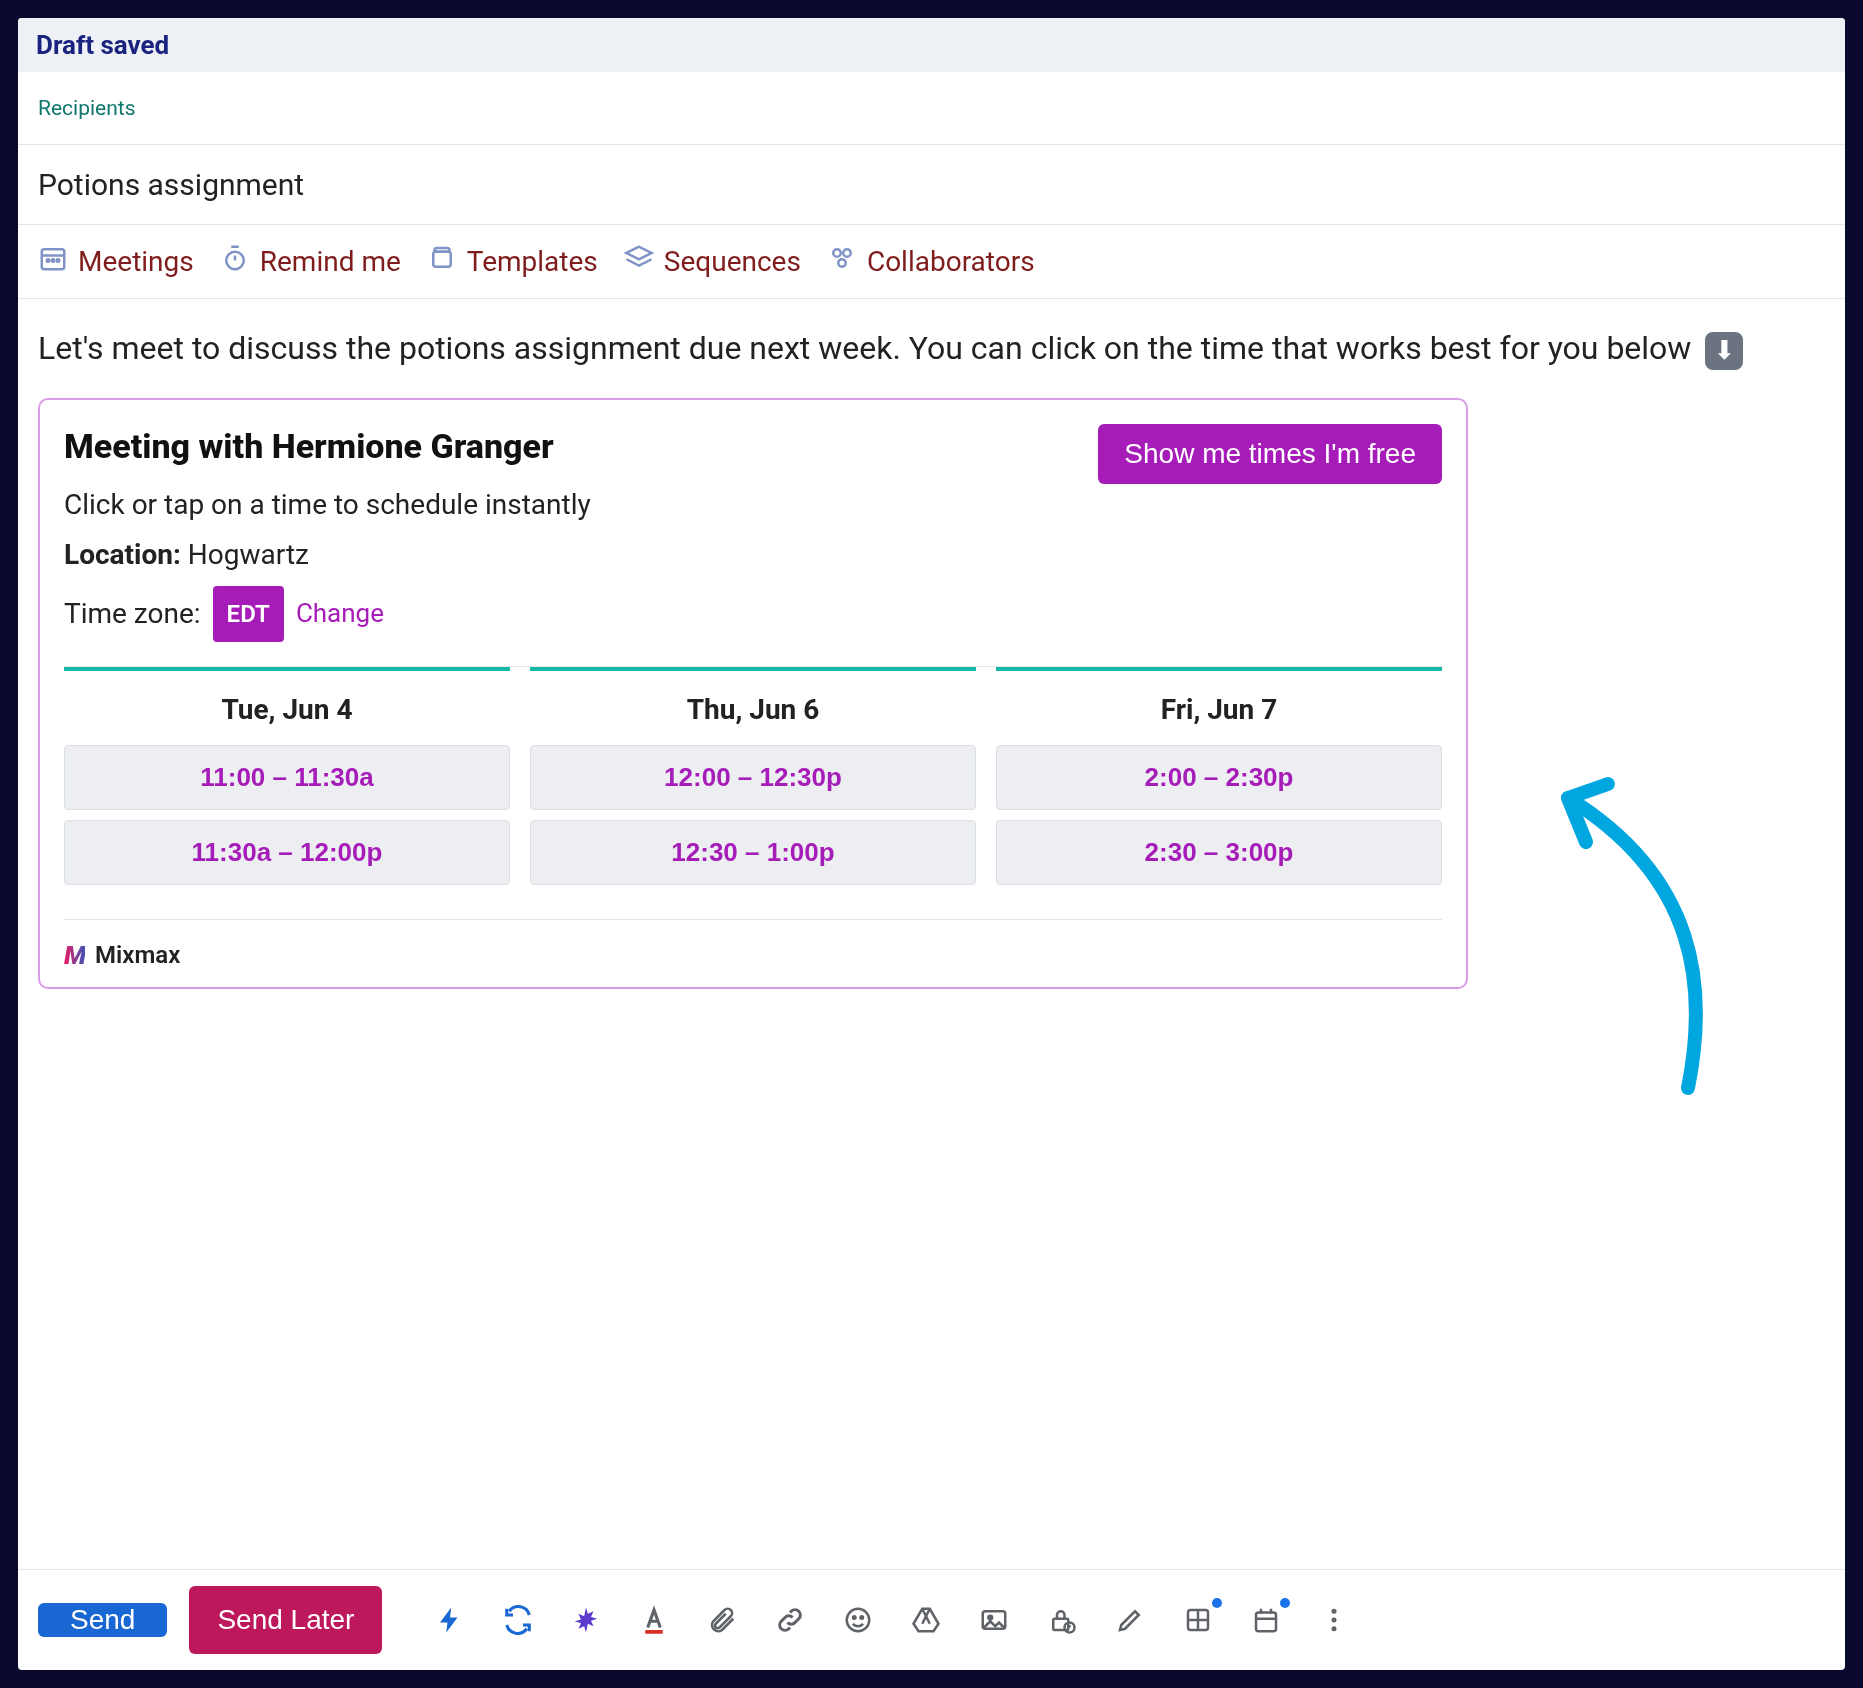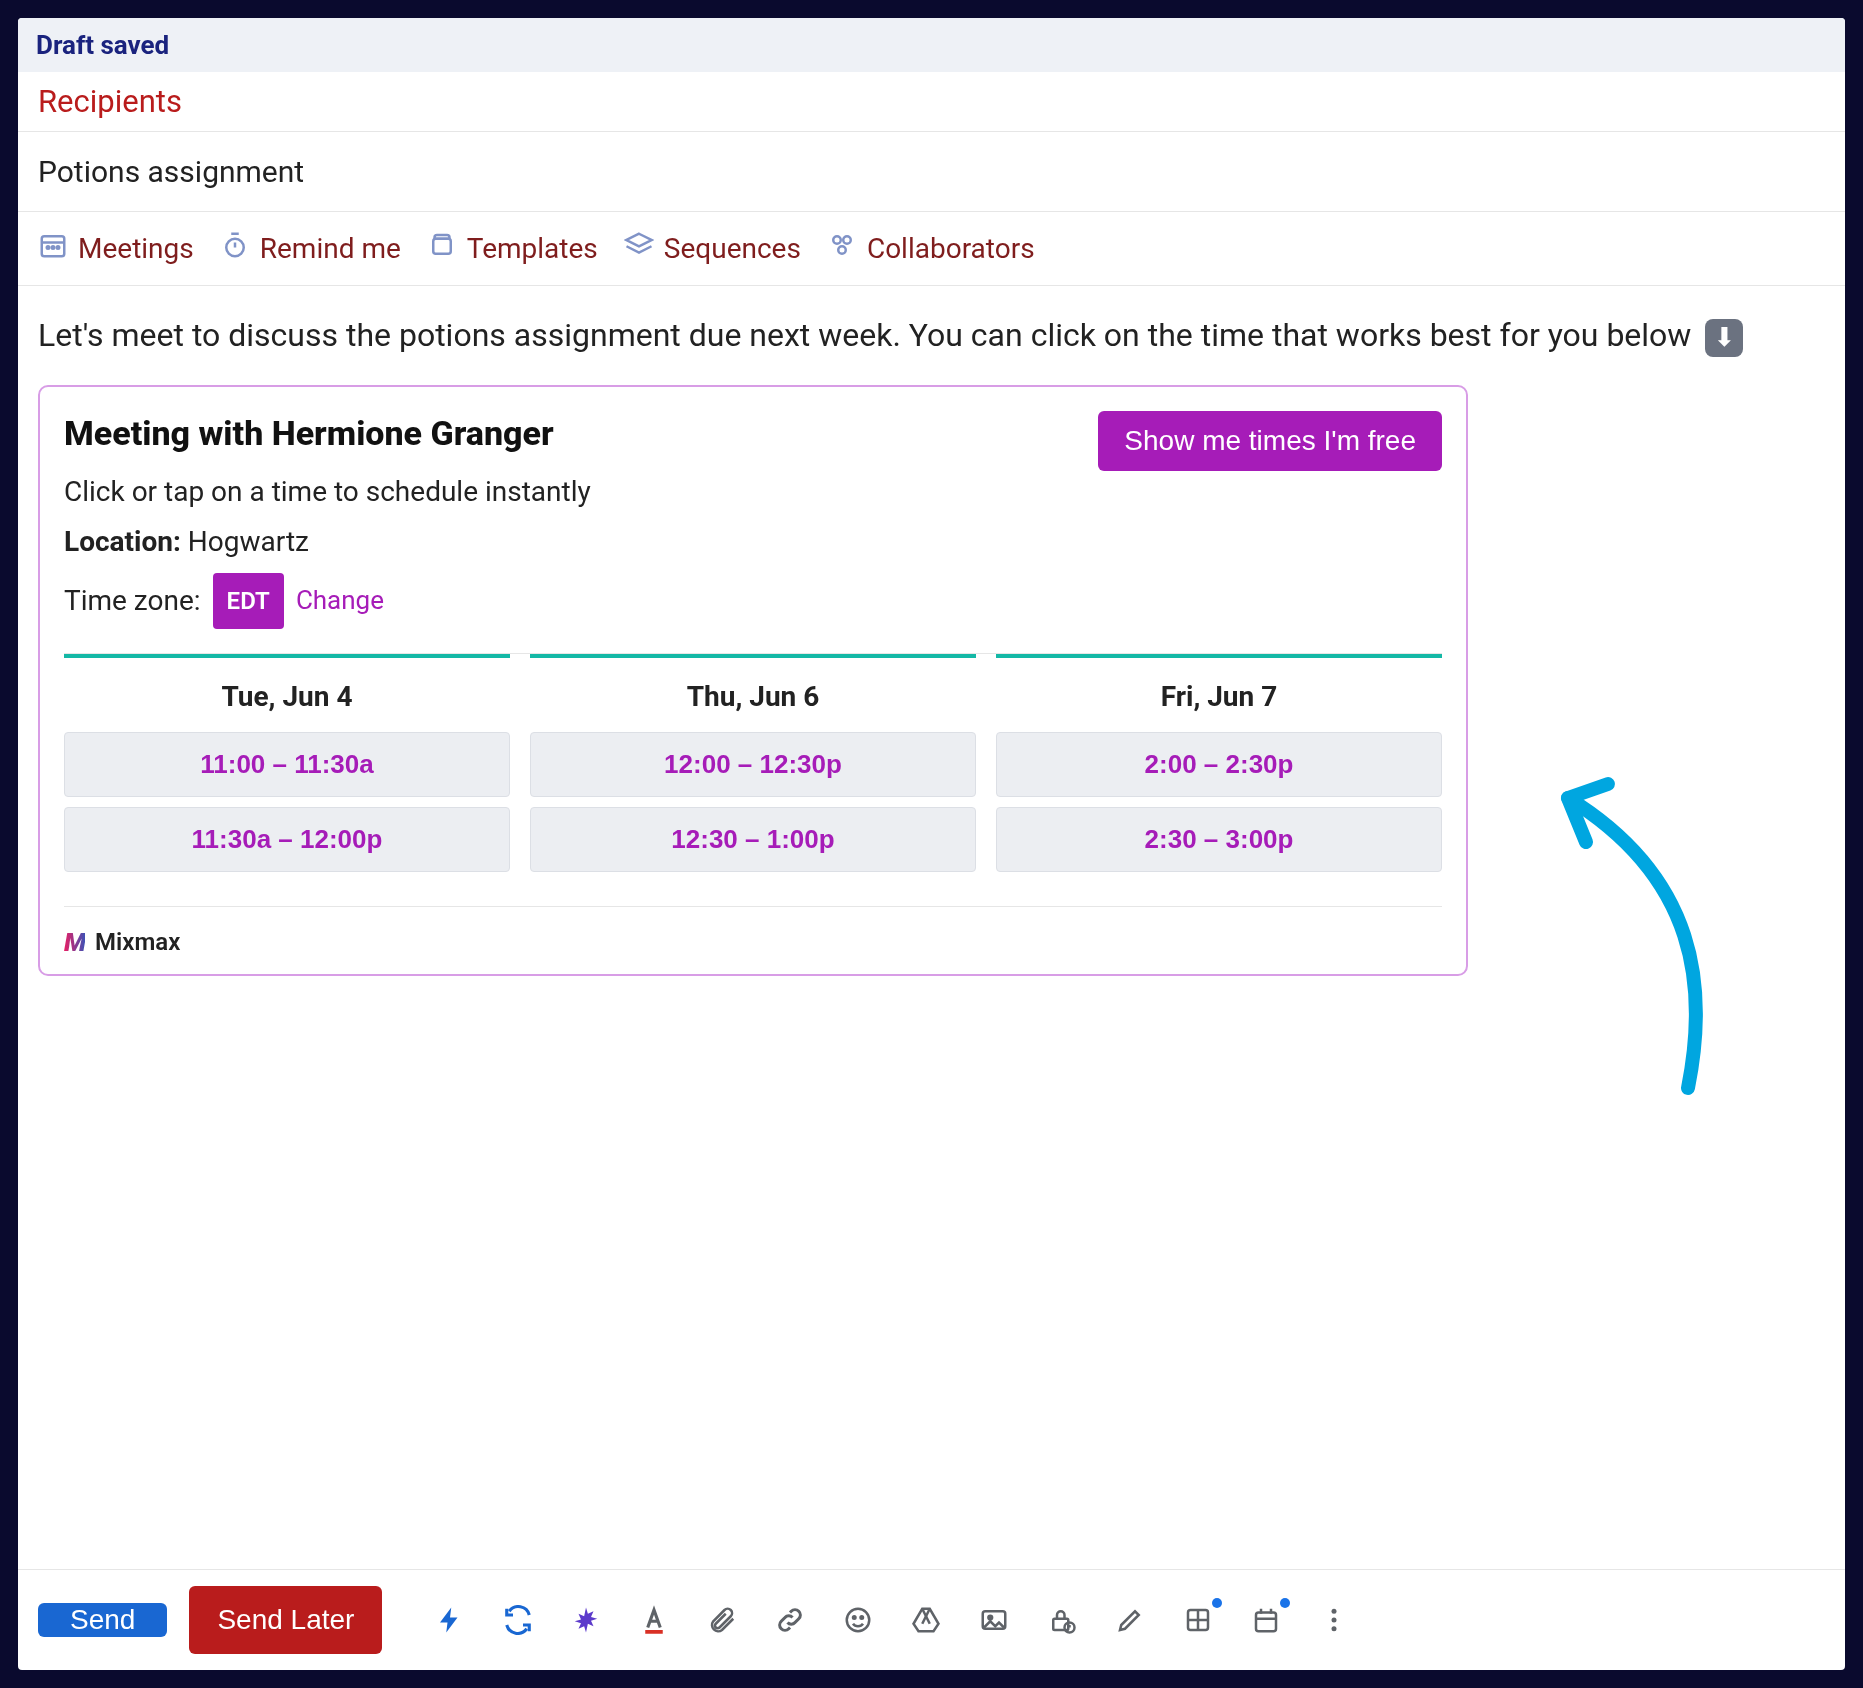--- a/index.html
+++ b/index.html
@@ -28,9 +28,9 @@
       color: #1a237e;
     }
     .recipients-row {
-      padding: 11px 20px;
-      font-size: 31px;
-      color: #b91c1c;
+      padding: 24px 20px;
+      font-size: 21px;
+      color: #0f766e;
       border-bottom: 1px solid #e6e6e6;
     }
     .subject-row {

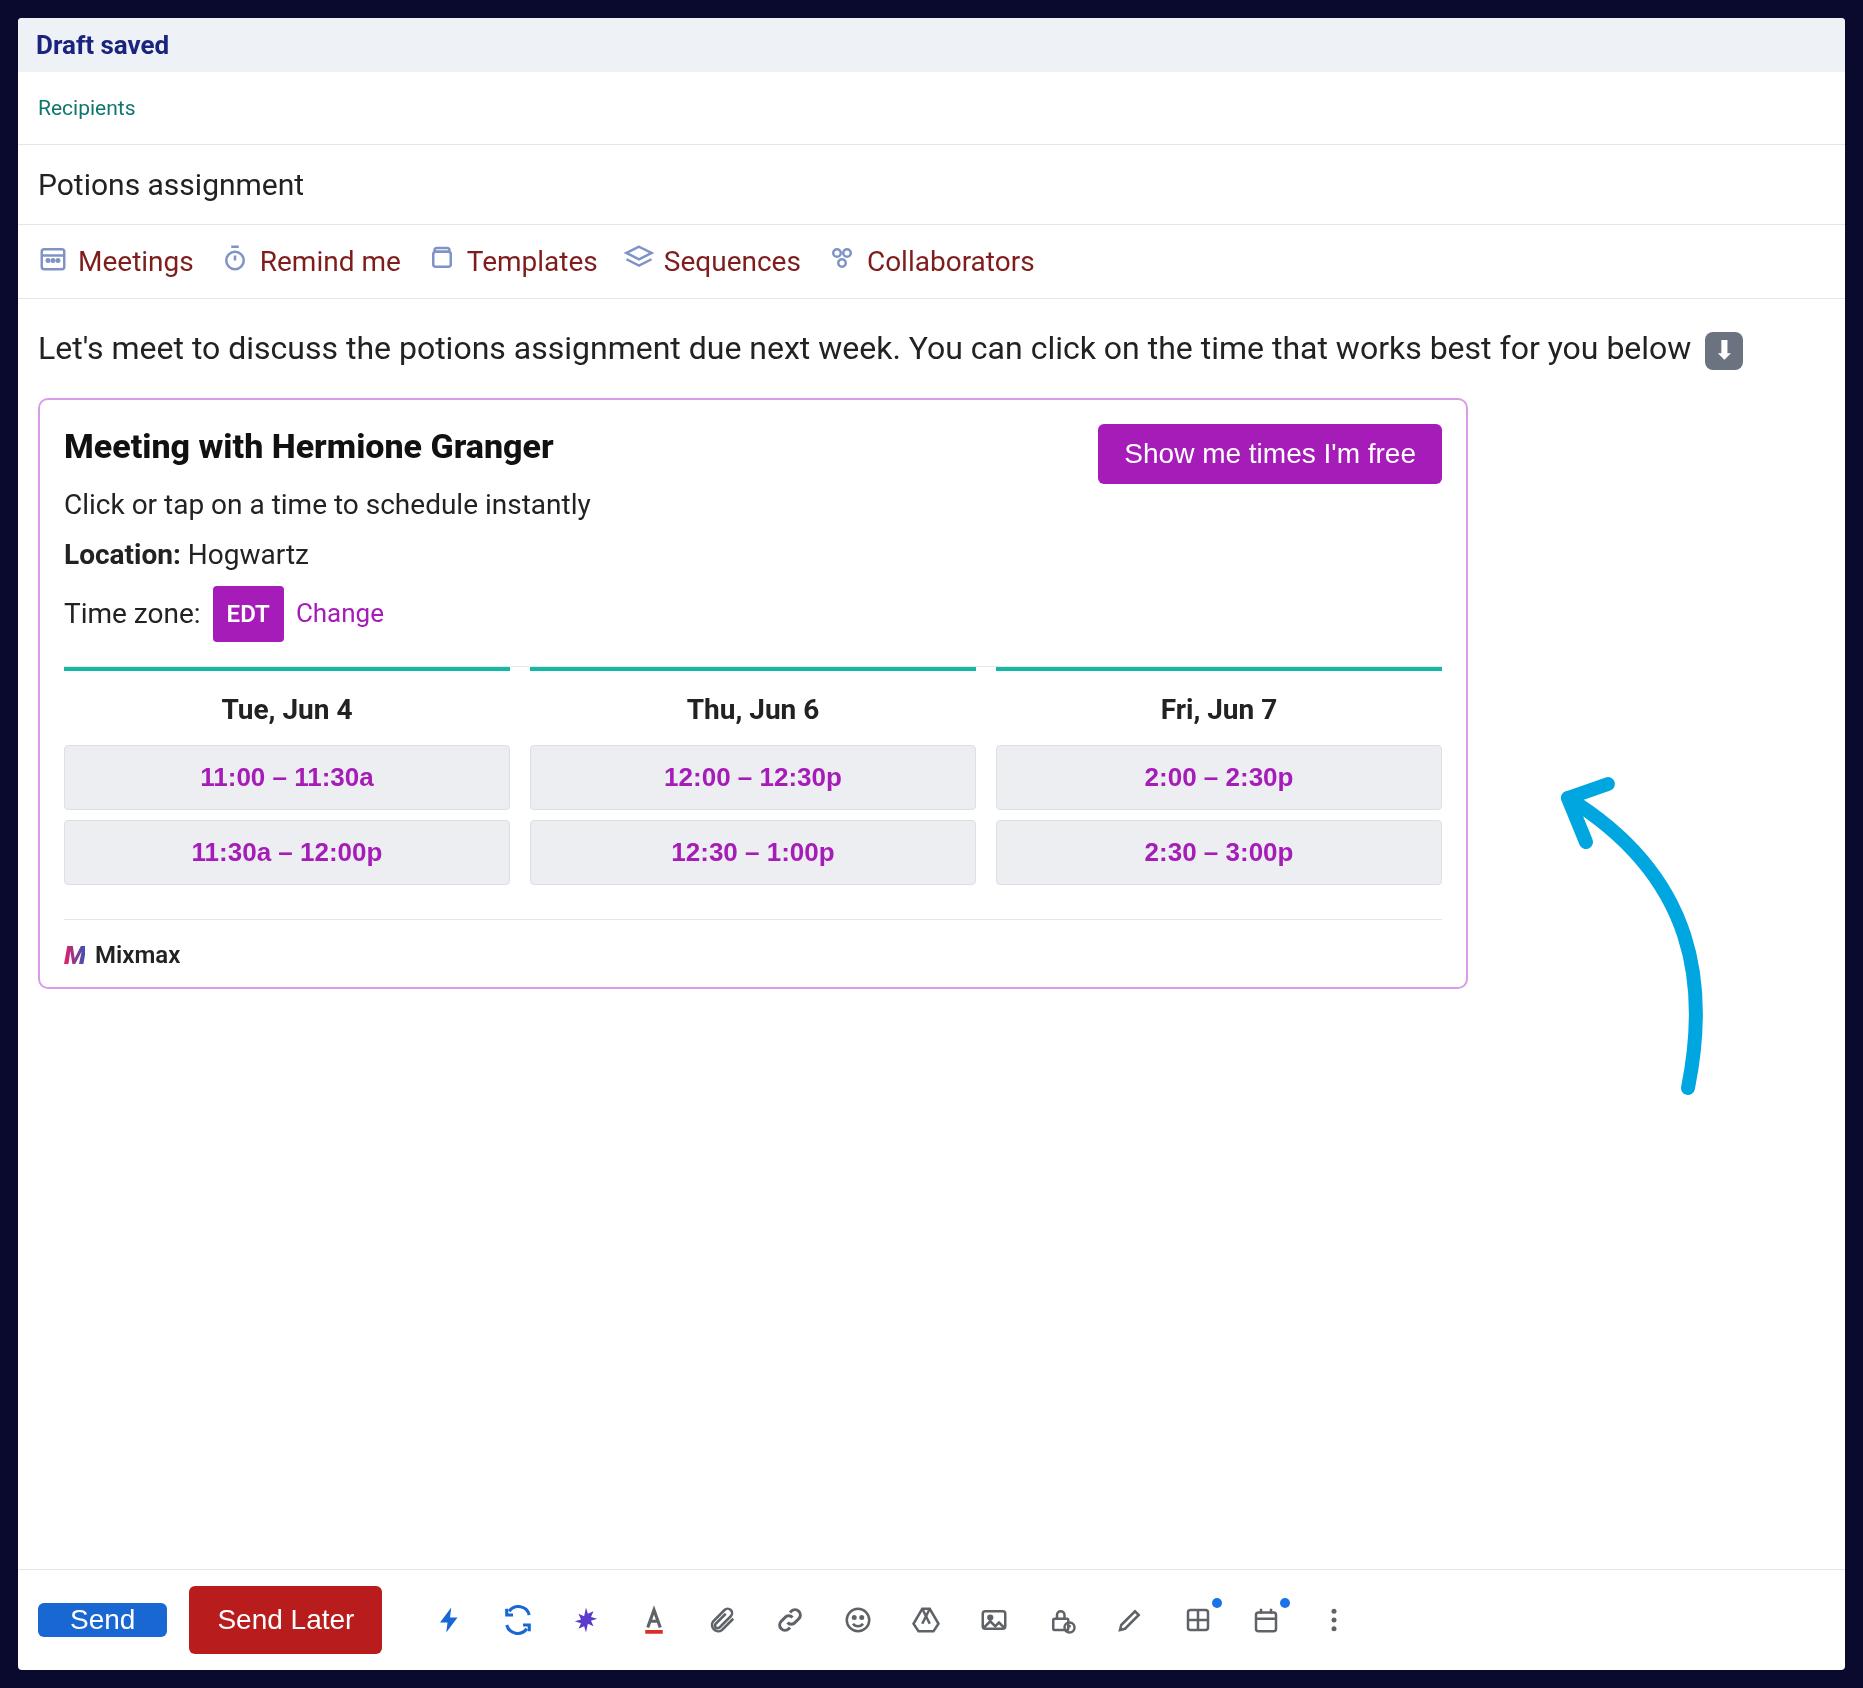--- a/index.html
+++ b/index.html
@@ -189,7 +189,7 @@
       cursor: pointer;
     }
     .send-later-btn {
-      background: #b91c1c;
+      background: #be185d;
       color: #fff;
       border: none;
       border-radius: 6px;

